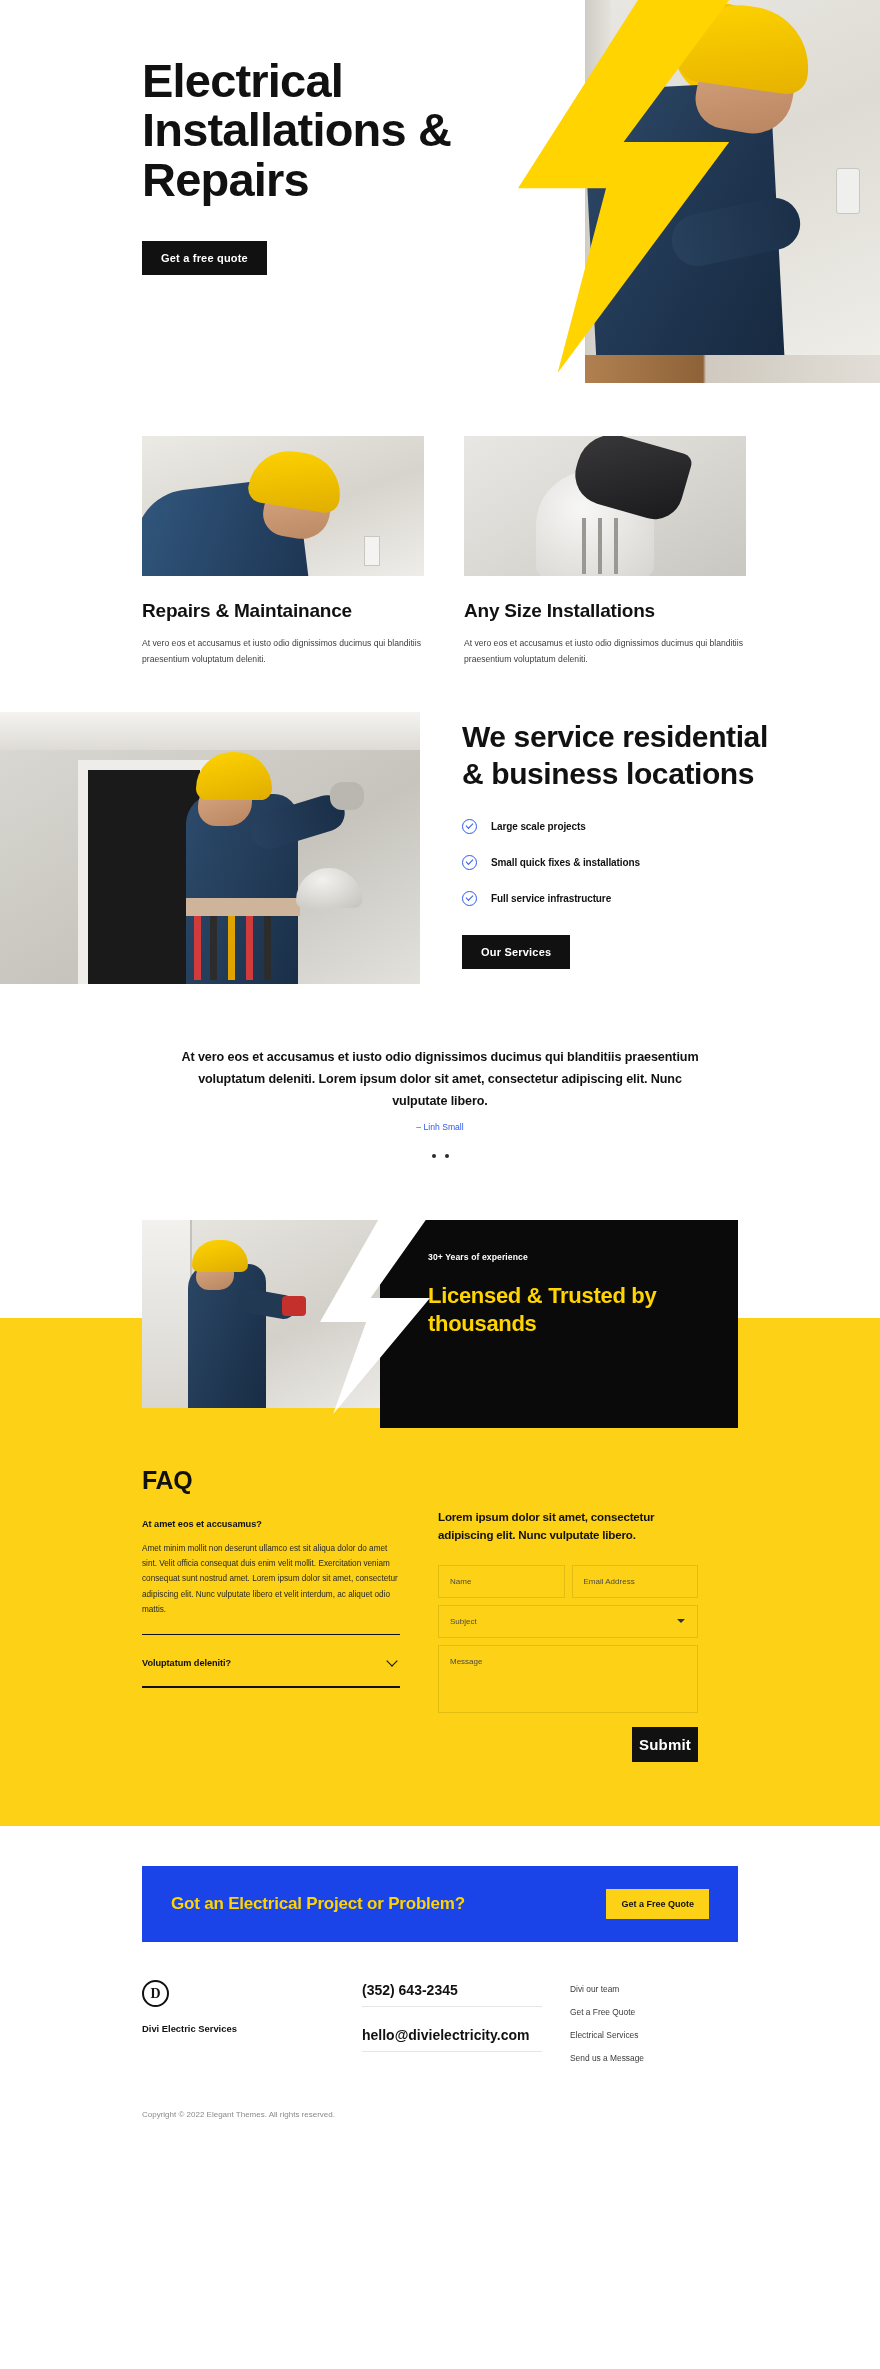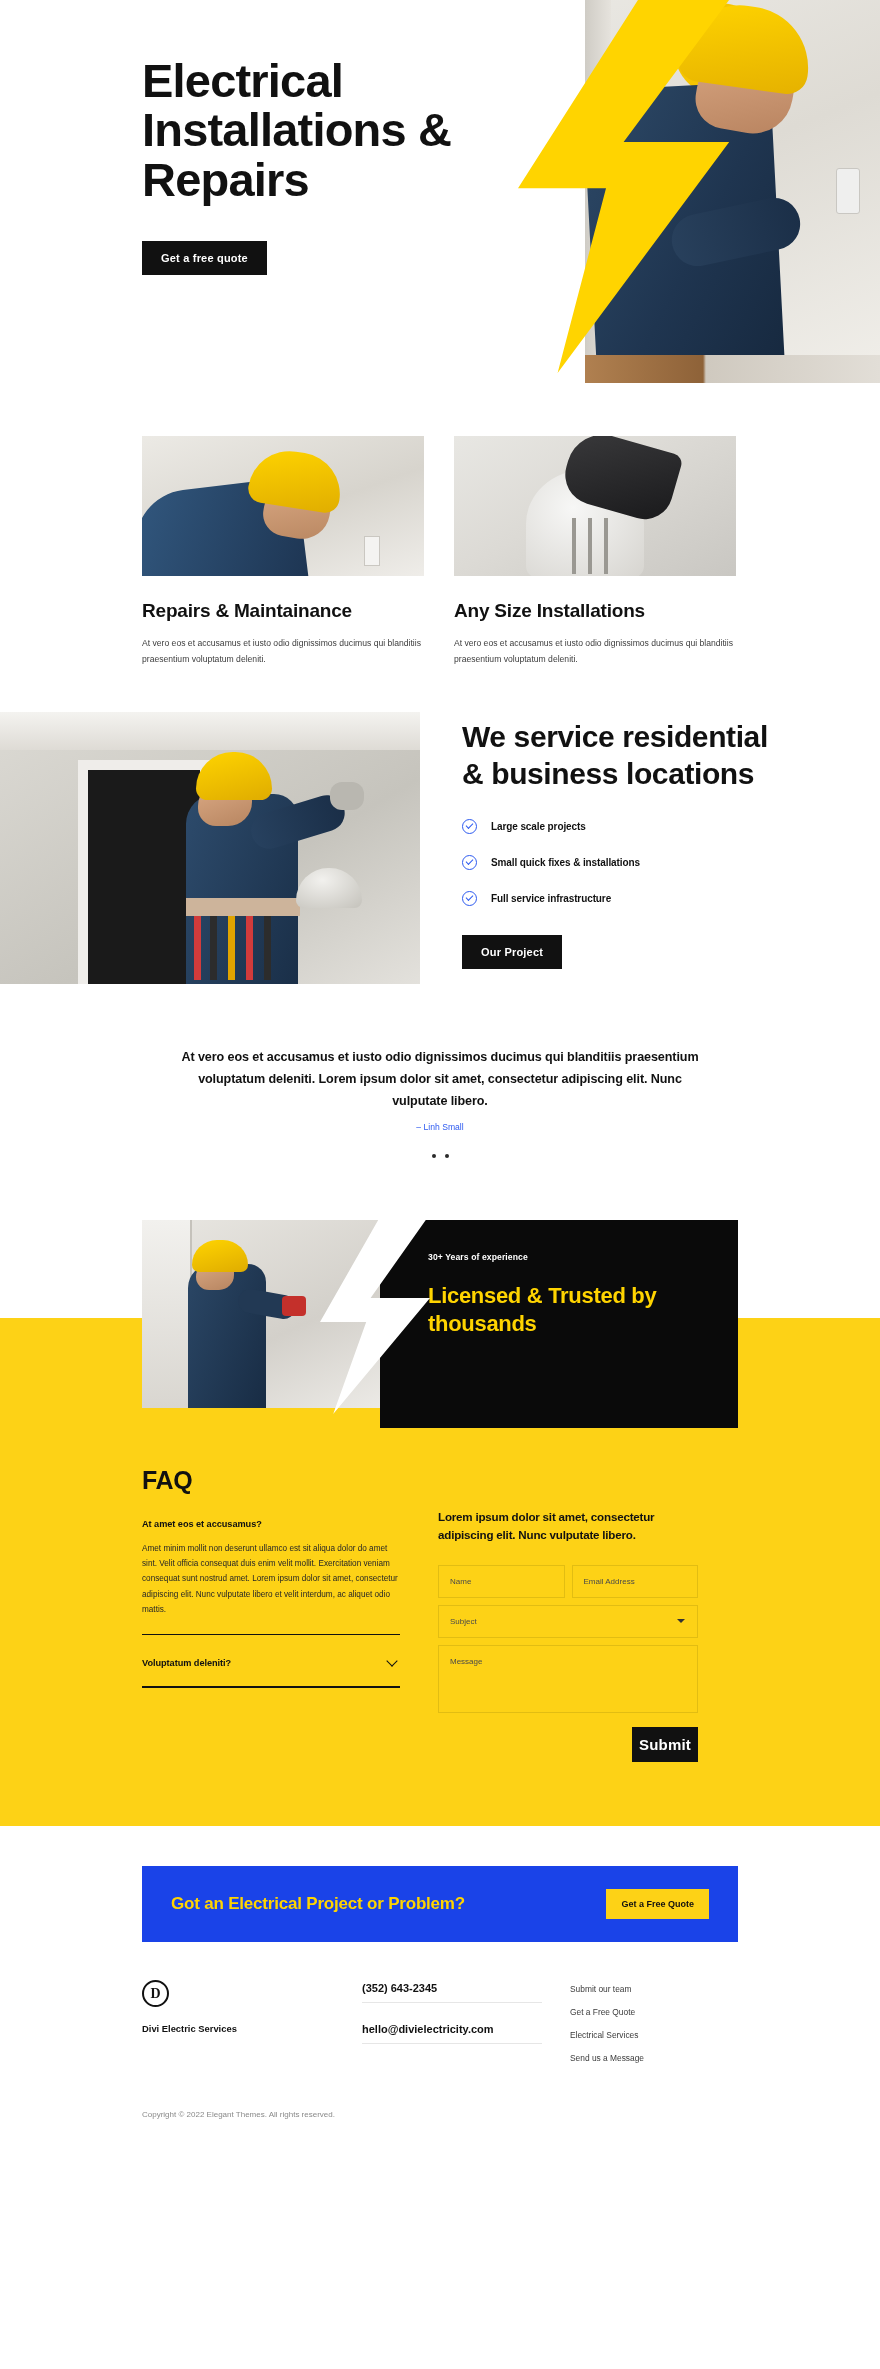--- a/index.html
+++ b/index.html
@@ -121,7 +121,7 @@
   
   .services {
     display: flex;
-    gap: 30px;
+    gap: 40px;
     padding: 53px 142px 0 142px;
   }
   .svc-card { width: 282px; }

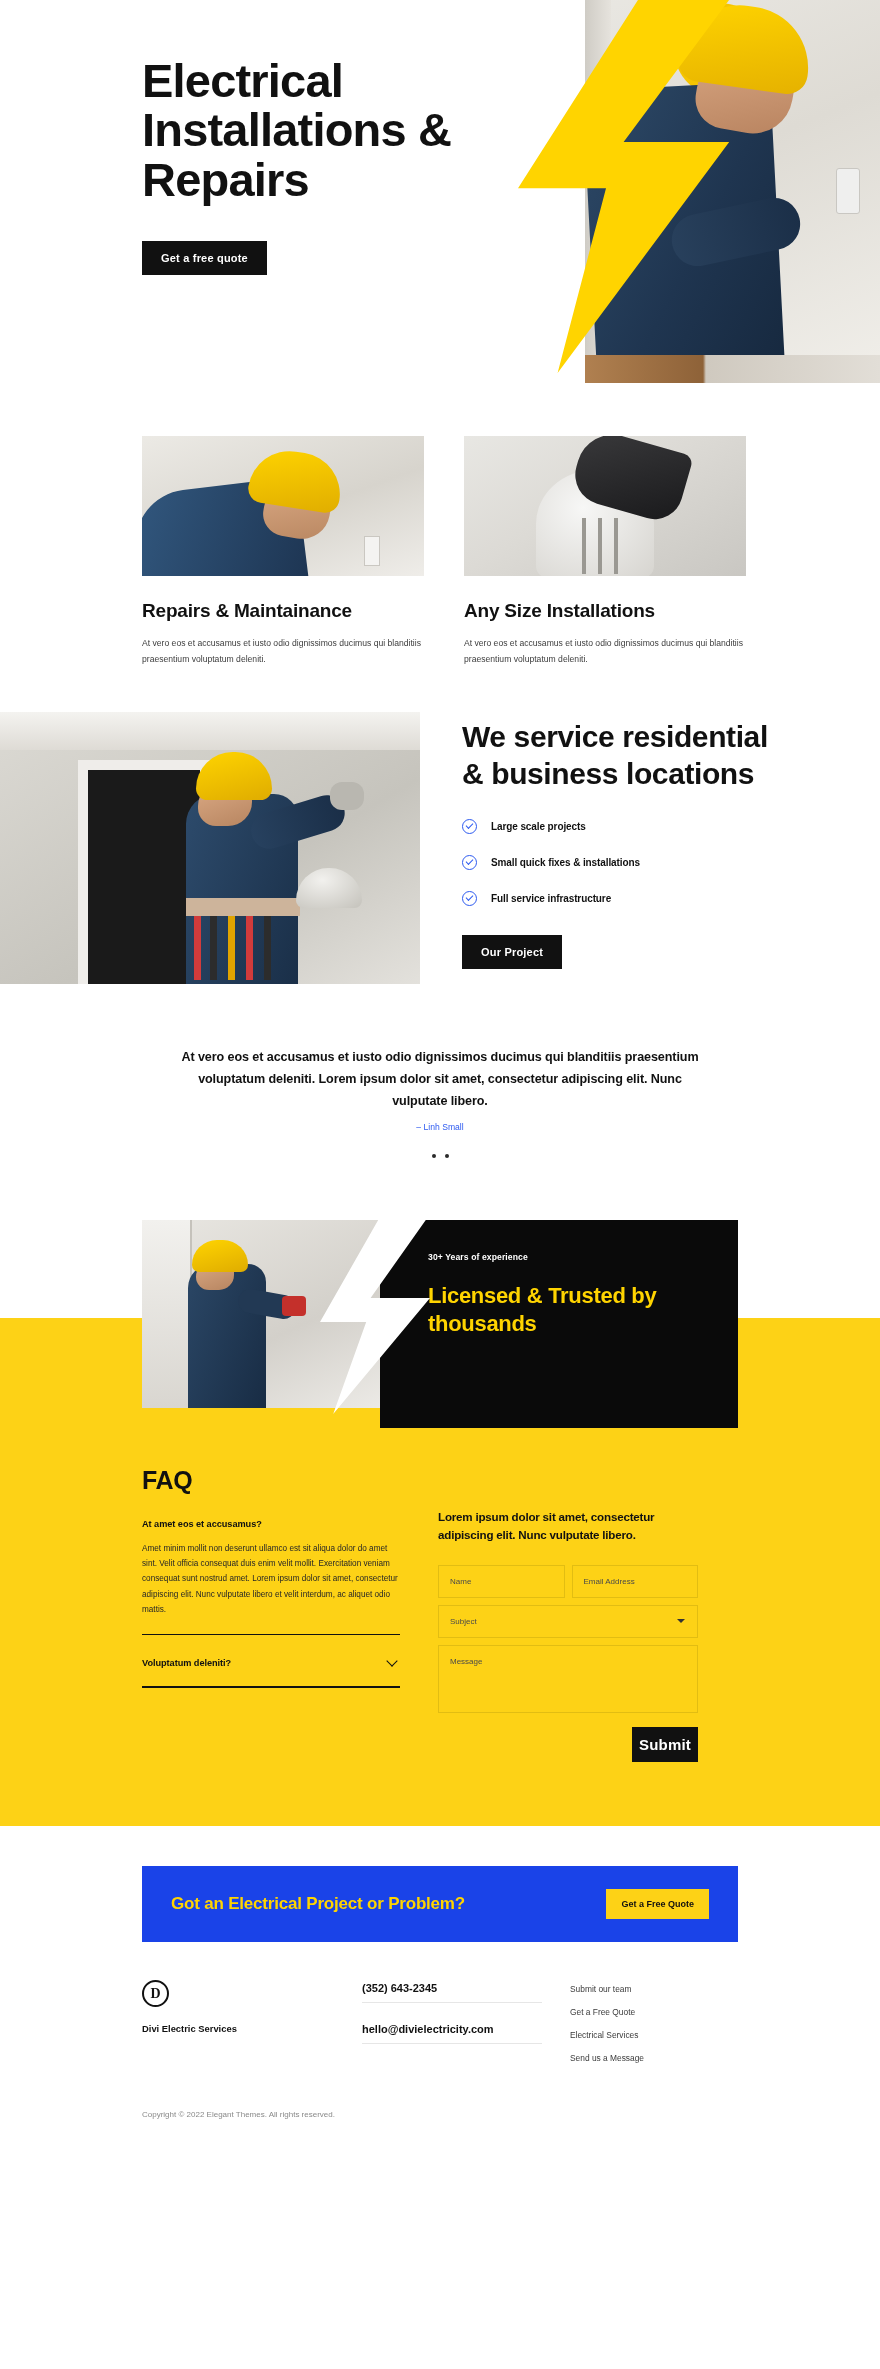--- a/index.html
+++ b/index.html
@@ -639,7 +639,7 @@
         <span class="lbl">Full service infrastructure</span>
       </li>
     </ul>
-    <a class="btn ws-btn" href="#">Our Project</a>
+    <a class="btn ws-btn" href="#">Our Services</a>
   </div>
 </section>
 

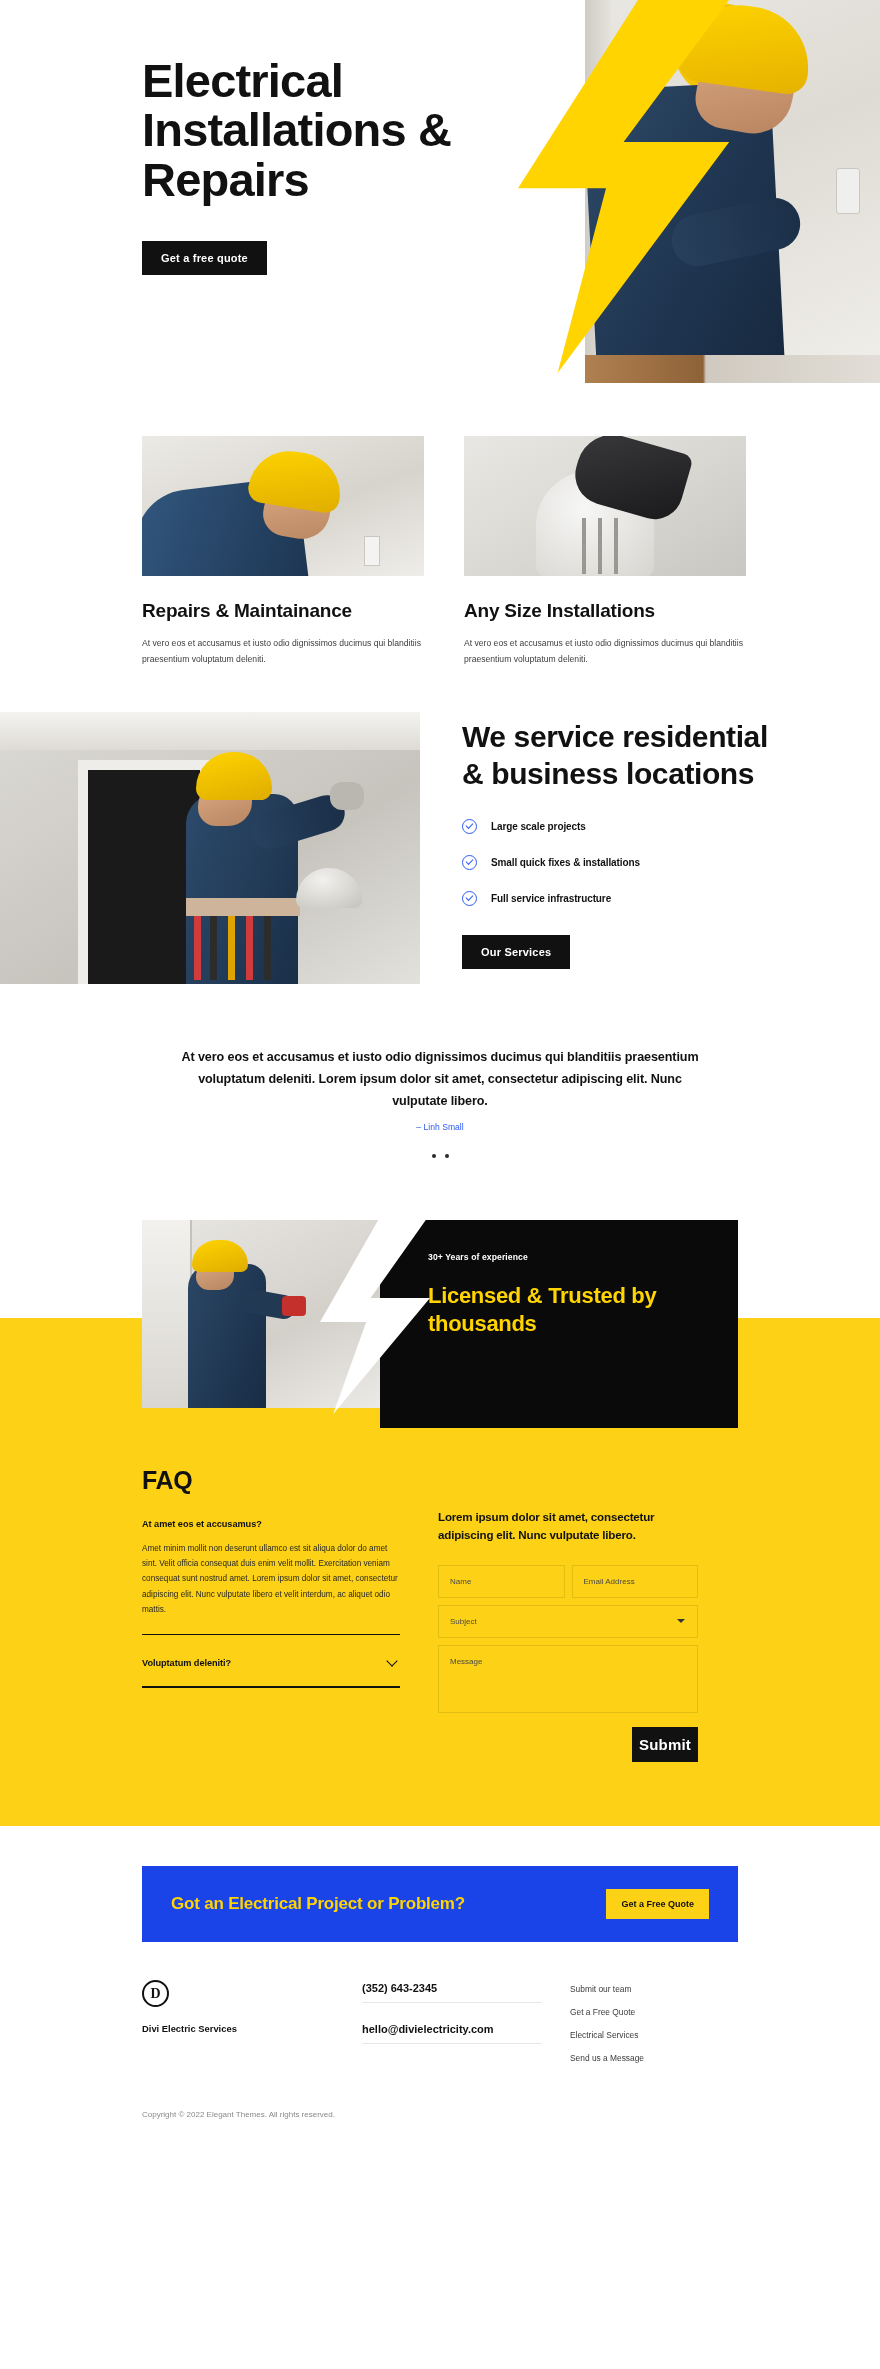--- a/index.html
+++ b/index.html
@@ -542,7 +542,7 @@
   }
   .f-contact { width: 180px; padding-top: 2px; }
   .f-contact .item {
-    font-size: 11px;
+    font-size: 14px;
     font-weight: 800;
     color: #111111;
     padding-bottom: 8px;

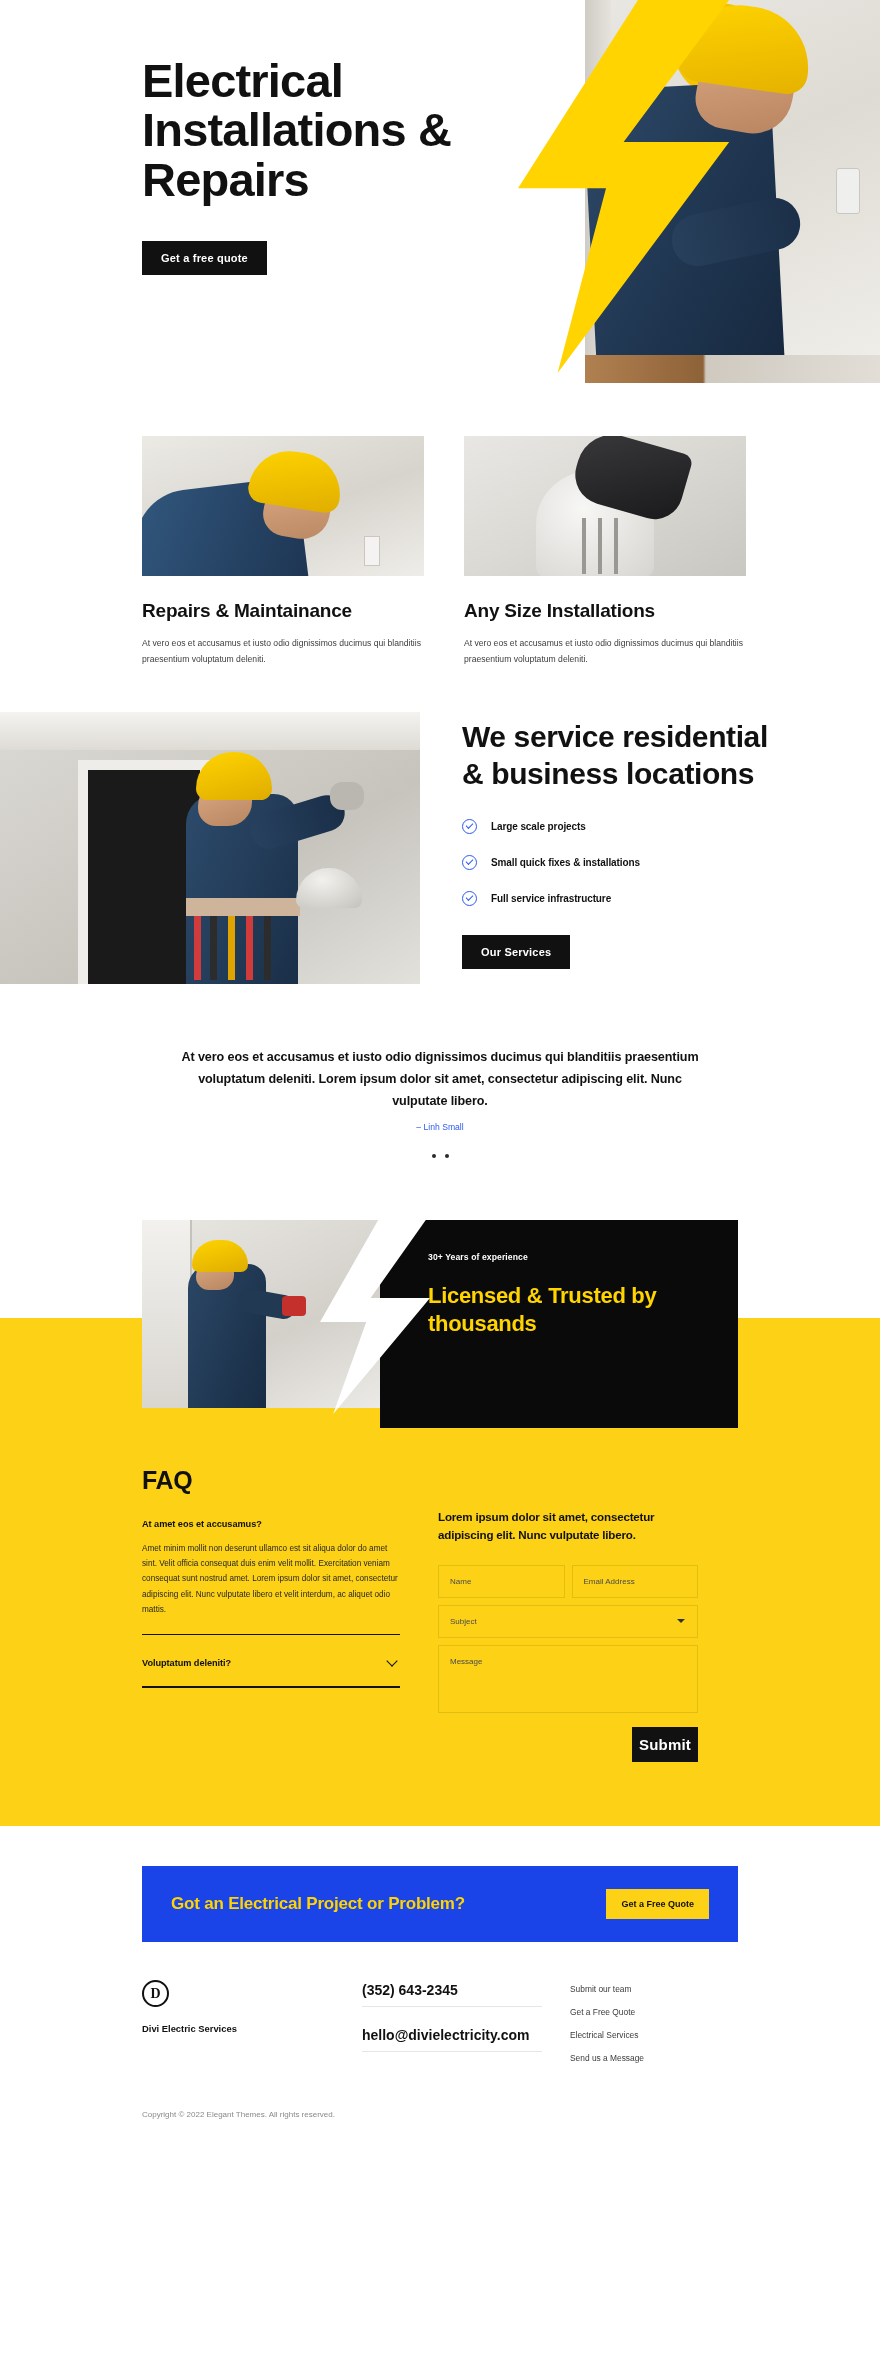--- a/index.html
+++ b/index.html
@@ -722,7 +722,7 @@
     <div class="item">hello@divielectricity.com</div>
   </div>
   <div class="f-links">
-    <a href="#">Submit our team</a>
+    <a href="#">Divi our team</a>
     <a href="#">Get a Free Quote</a>
     <a href="#">Electrical Services</a>
     <a href="#">Send us a Message</a>

